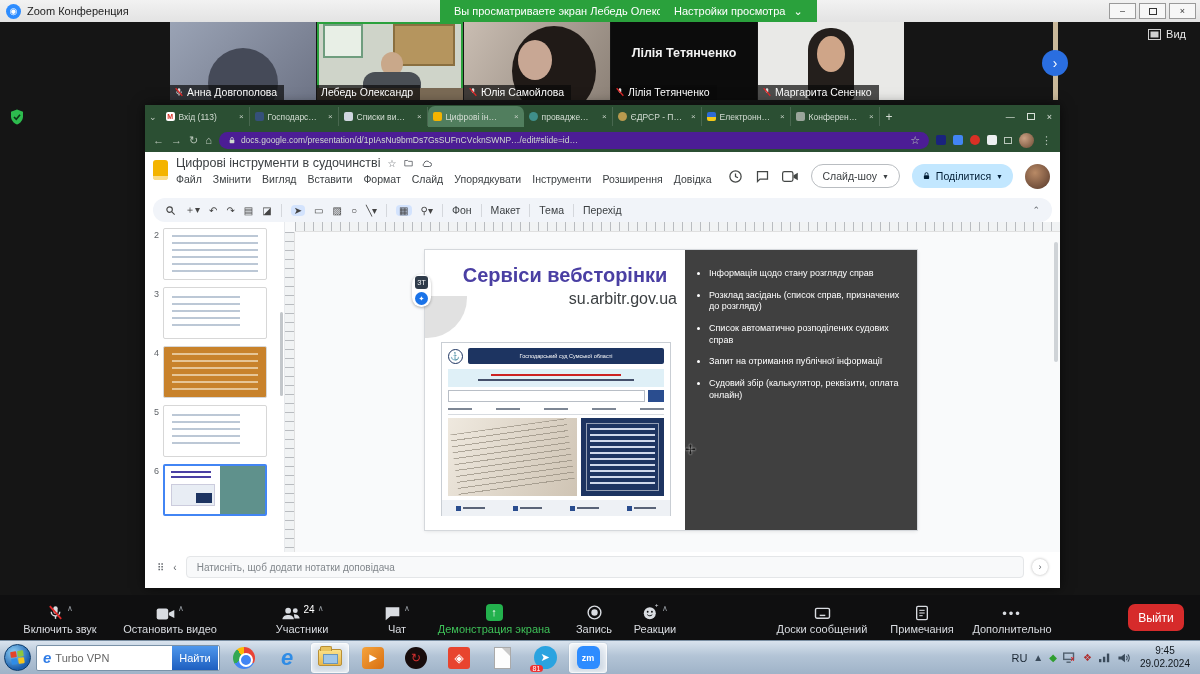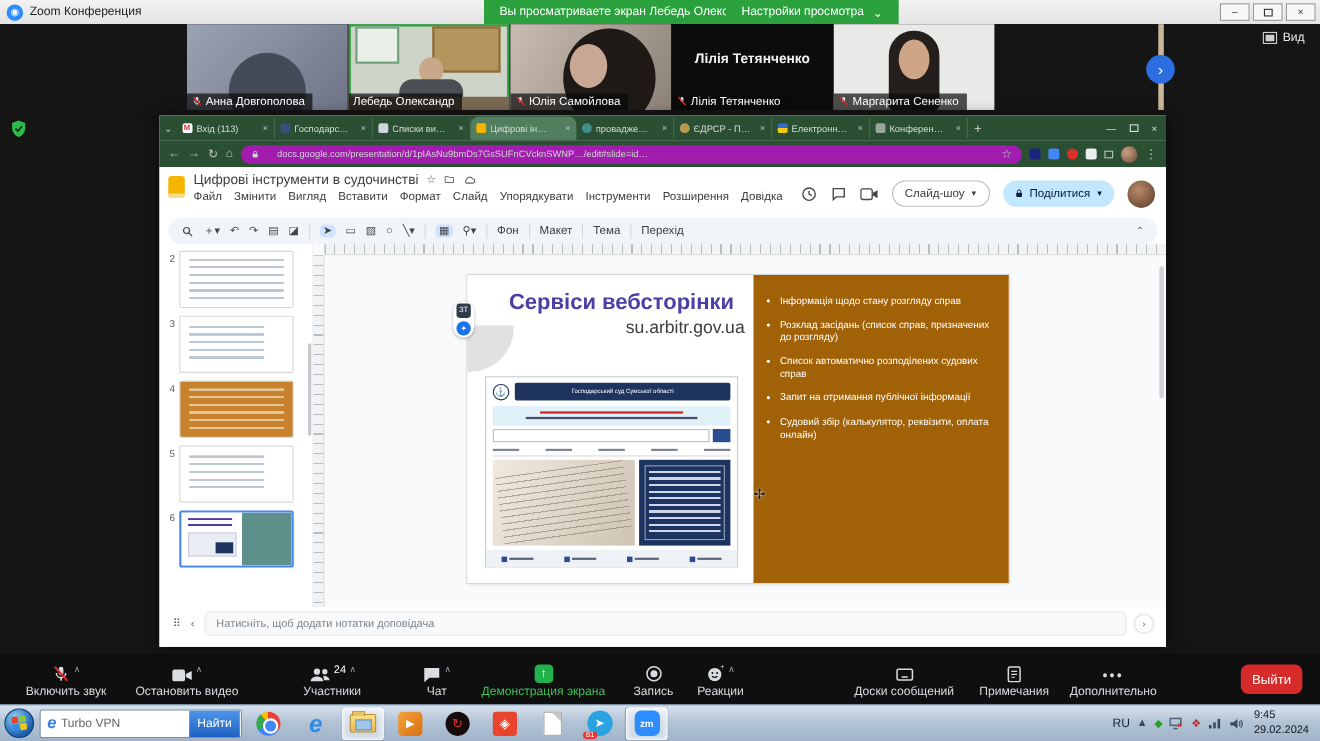--- a/index.html
+++ b/index.html
@@ -85,8 +85,8 @@
 
   #addrbar { height:24px; background:#2b4f33; display:flex; align-items:center; gap:7px; padding:0 8px; }
   .navico { color:#b9c6ba; font-size:11px; }
-  #urlpill { flex:1; height:17px; background:#a21caf; border-radius:9px; display:flex; align-items:center;
-    gap:16px; padding:0 9px; }
+  #urlpill { flex:1; height:17px; background:#4c1d95; border-radius:9px; display:flex; align-items:center;
+    gap:5px; padding:0 9px; }
   #urltxt { color:#cfd8cf; font-size:8.5px; white-space:nowrap; overflow:hidden; flex:1; }
   .ext { width:10px; height:10px; border-radius:2px; }
   .avatar-sm { width:15px; height:15px; border-radius:50%; background:radial-gradient(circle at 35% 35%,#caa183,#6c4a33); }

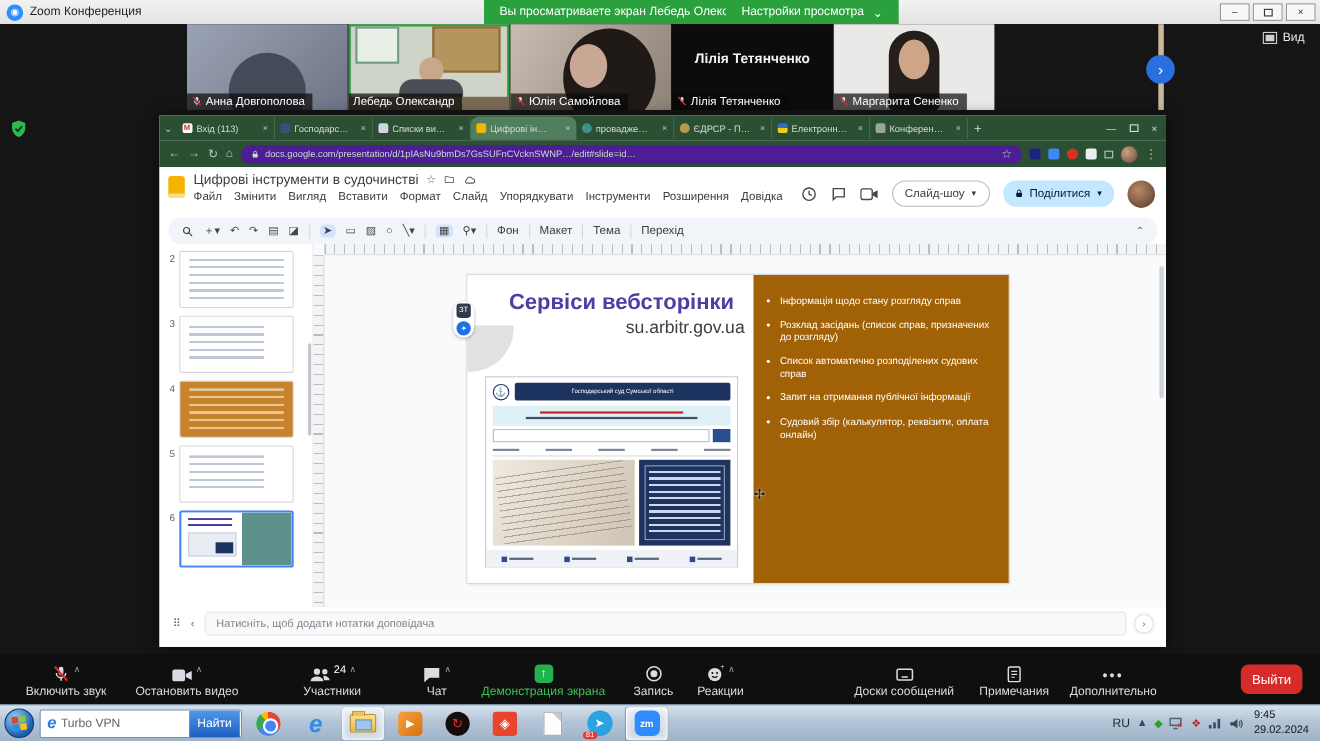--- a/index.html
+++ b/index.html
@@ -182,7 +182,7 @@
   .site-foot i { width:5px; height:5px; background:#2a4d8f; }
   .site-foot b { width:22px; height:2px; background:#5a6478; }
 
-  #s-right { position:absolute; right:0; top:0; width:232px; height:280px; background:#a16207; }
+  #s-right { position:absolute; right:0; top:0; width:232px; height:280px; background:#404040; }
   #s-right ul { margin:18px 10px 0 24px; }
   #s-right li { color:#fff; font-size:9px; line-height:1.3; margin-bottom:10px; }
 

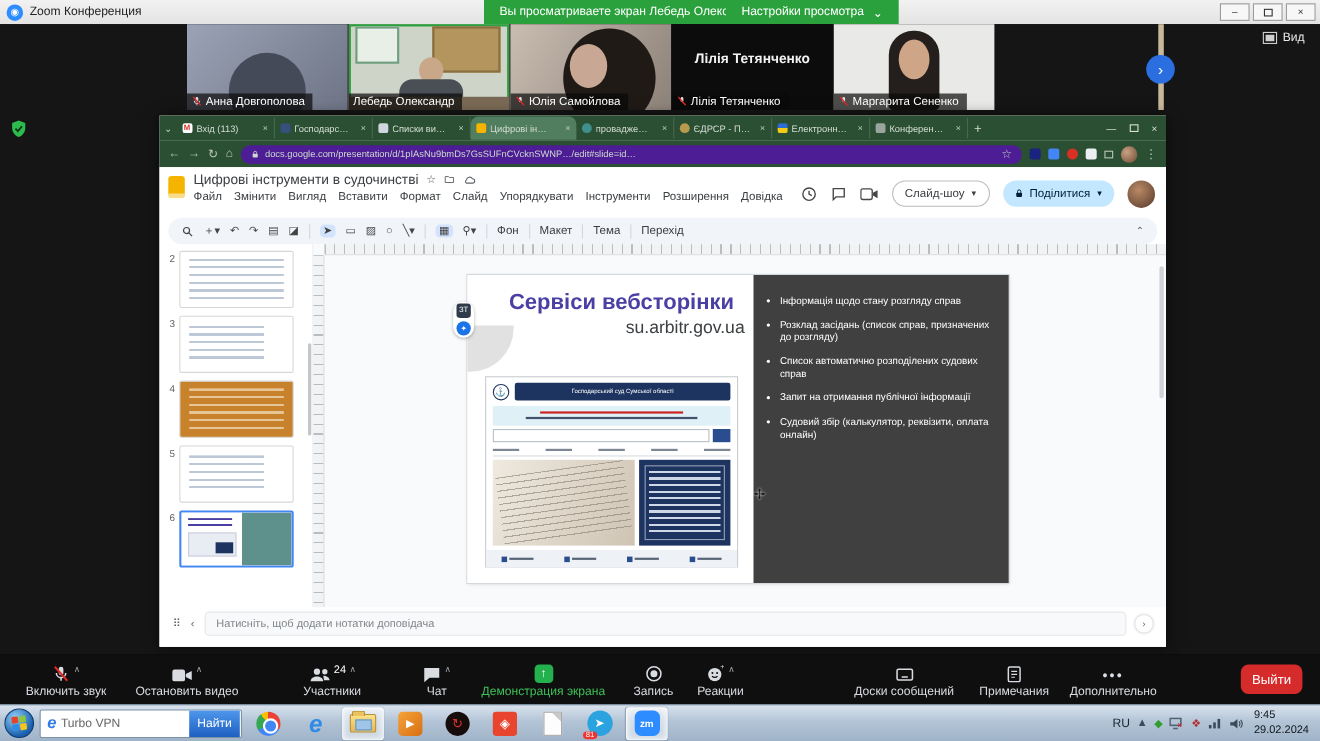--- a/index.html
+++ b/index.html
@@ -266,7 +266,7 @@
   #tray { margin-left:auto; display:flex; align-items:center; gap:6px; padding-right:6px; }
   #tray .txt { font-size:11px; color:#1b2733; }
   .tray-ico { font-size:10px; }
-  #clock { text-align:left; font-size:10px; color:#10161c; line-height:1.25; margin-left:4px; }
+  #clock { text-align:center; font-size:10px; color:#10161c; line-height:1.25; margin-left:4px; }
 </style>
 </head>
 <body>

